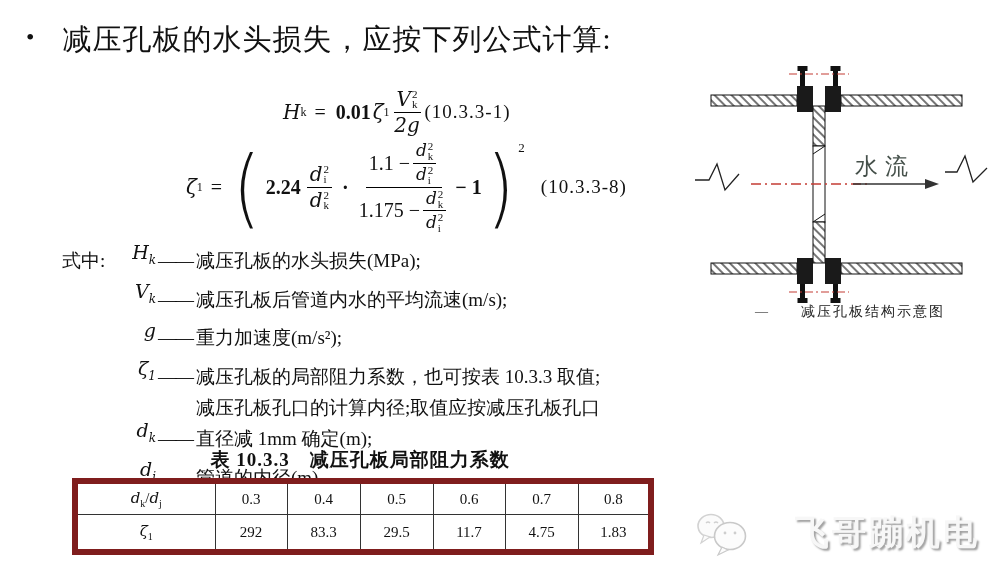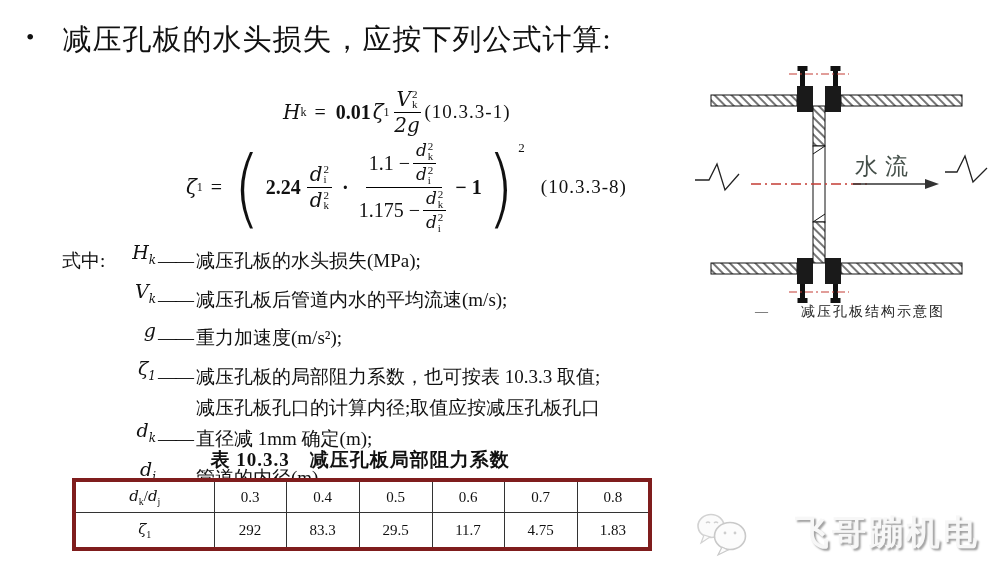--- a/index.html
+++ b/index.html
@@ -40,7 +40,7 @@
   .tbl-title{position:absolute;left:80px;top:447px;width:560px;text-align:center;font-weight:bold;font-size:19px;letter-spacing:1px;}
   table.coef{position:absolute;left:72px;top:478px;border-collapse:collapse;table-layout:fixed;width:576px;background:#fff;}
   table.coef td{border:1px solid #333;text-align:center;font-size:15px;padding:0;}
-  table.coef{border:4px solid #7f1d1d;}
+  table.coef{border:6px solid #7f1d1d;}
   table.coef tr:first-child td{height:30px;}
   table.coef tr:last-child td{height:34px;}
   .cell-var{font-style:italic;font-family:"DejaVu Serif",serif;}

